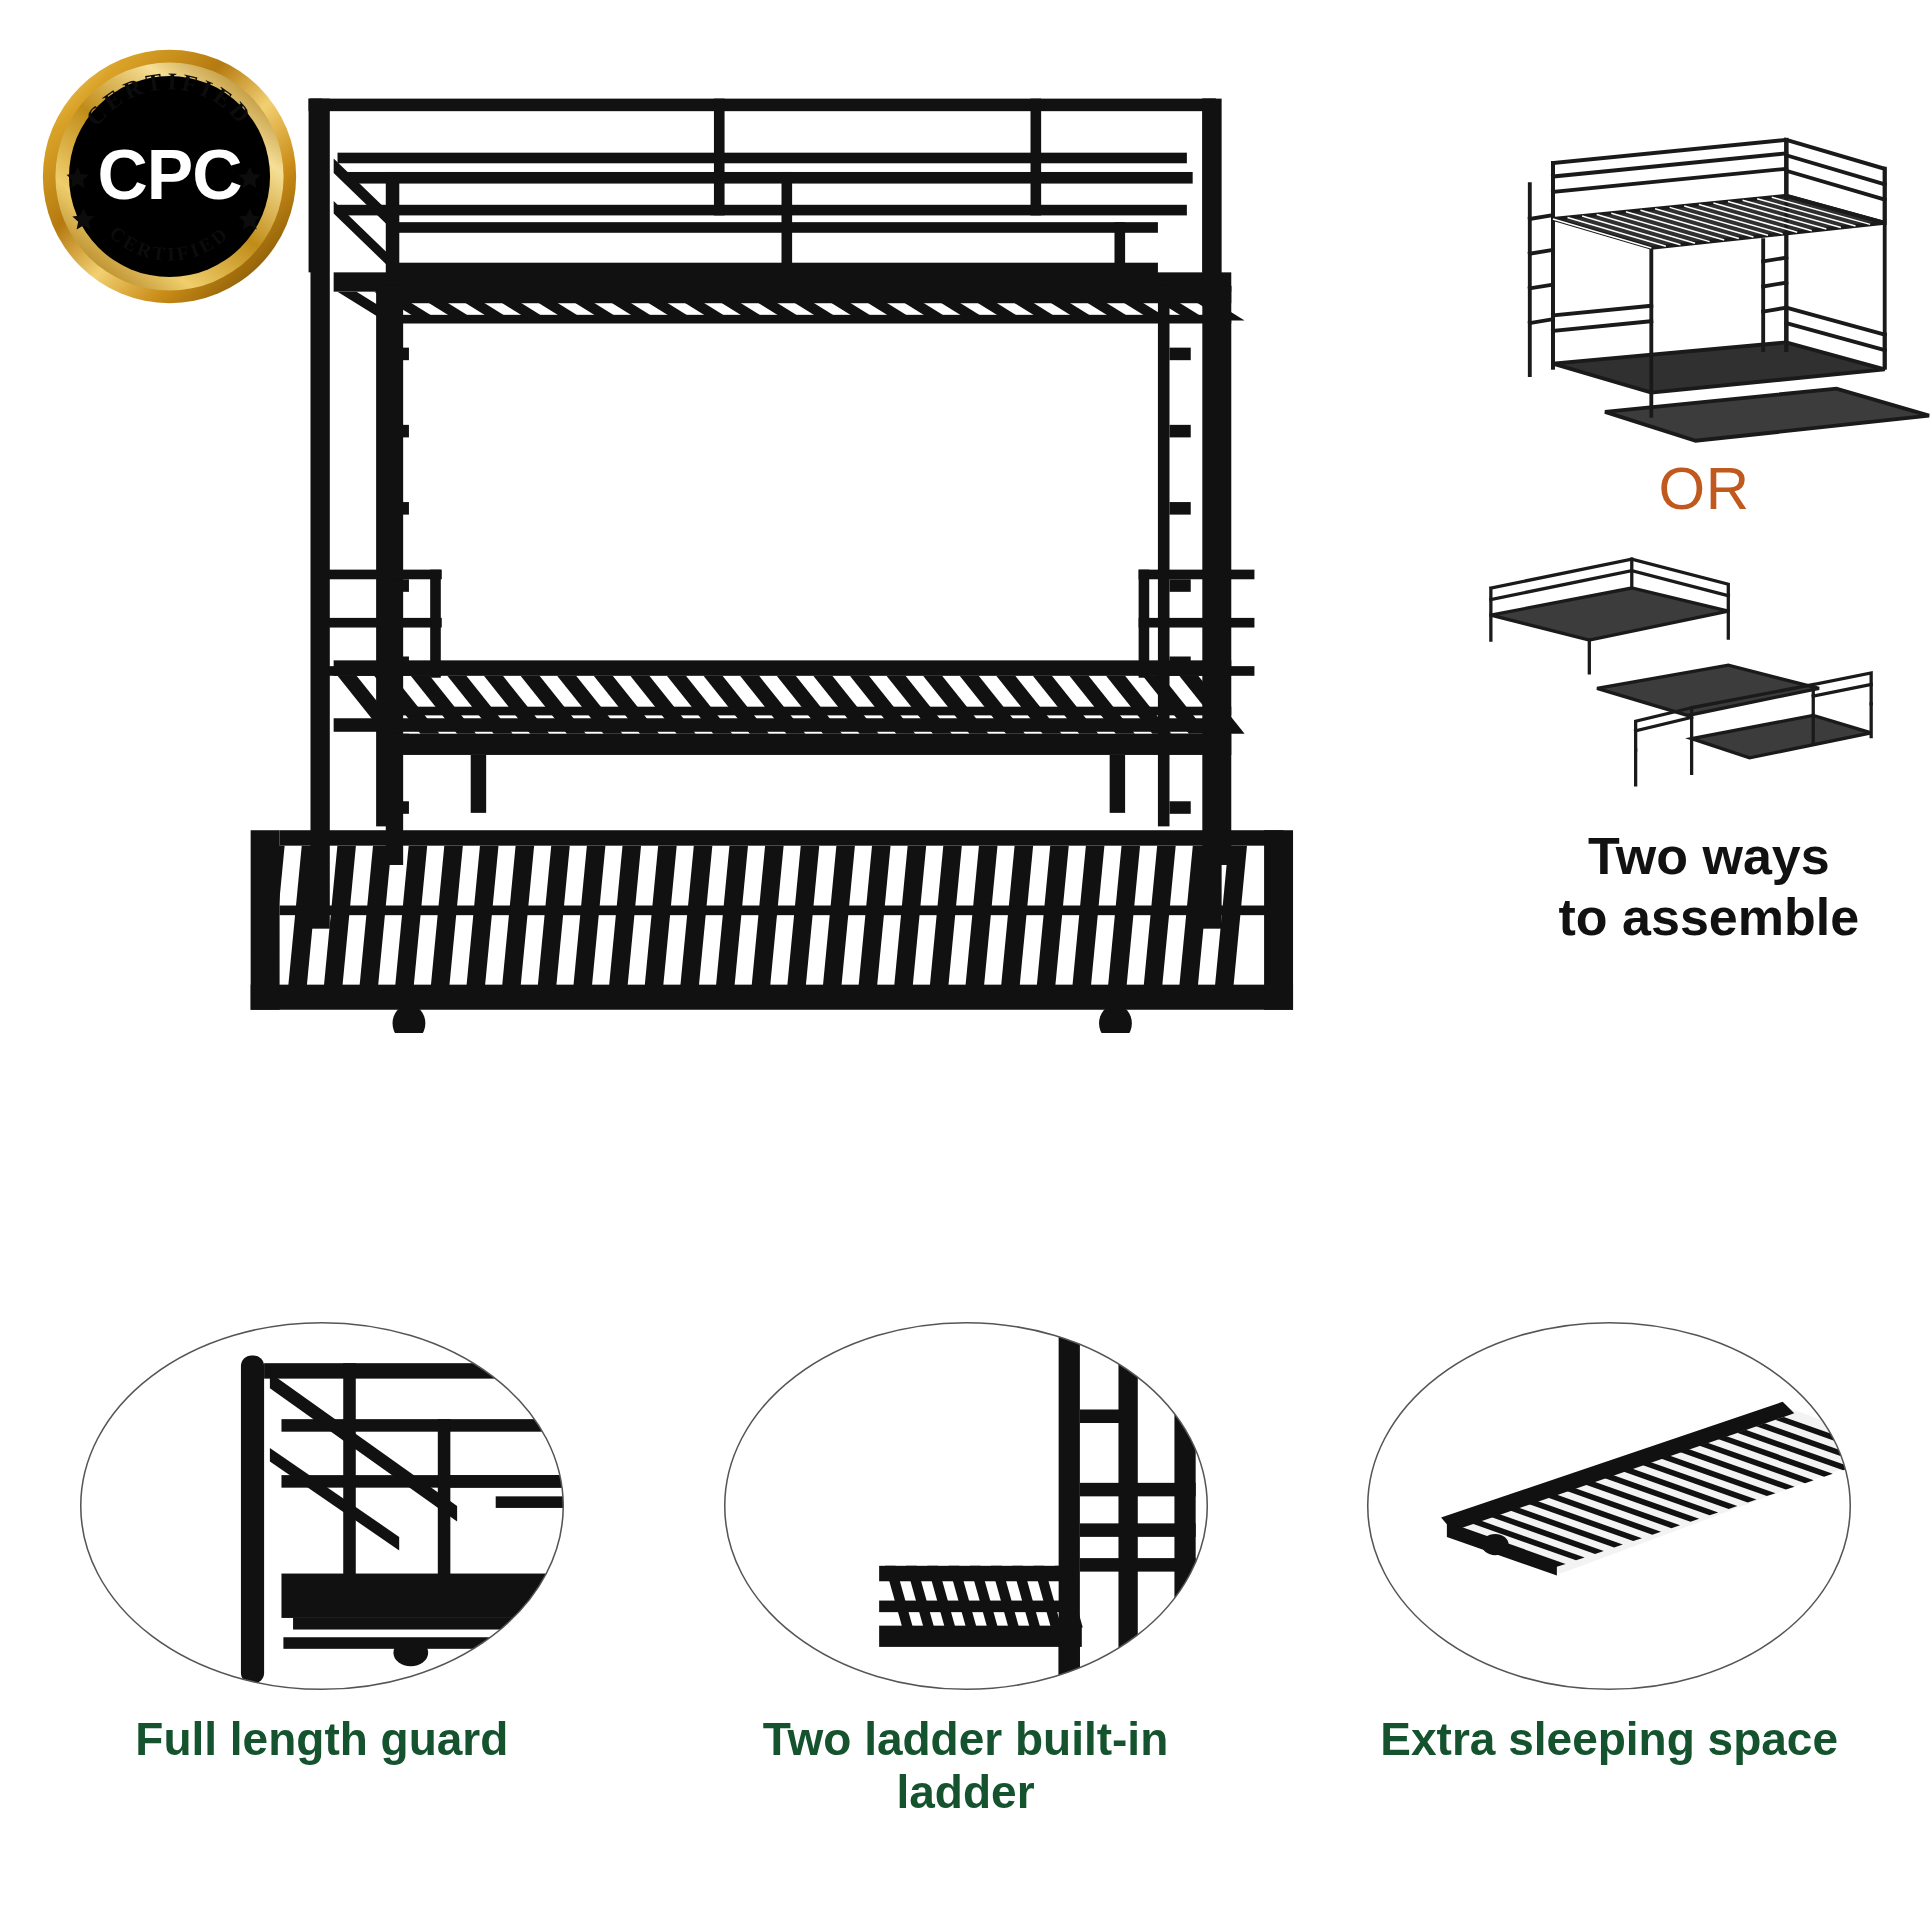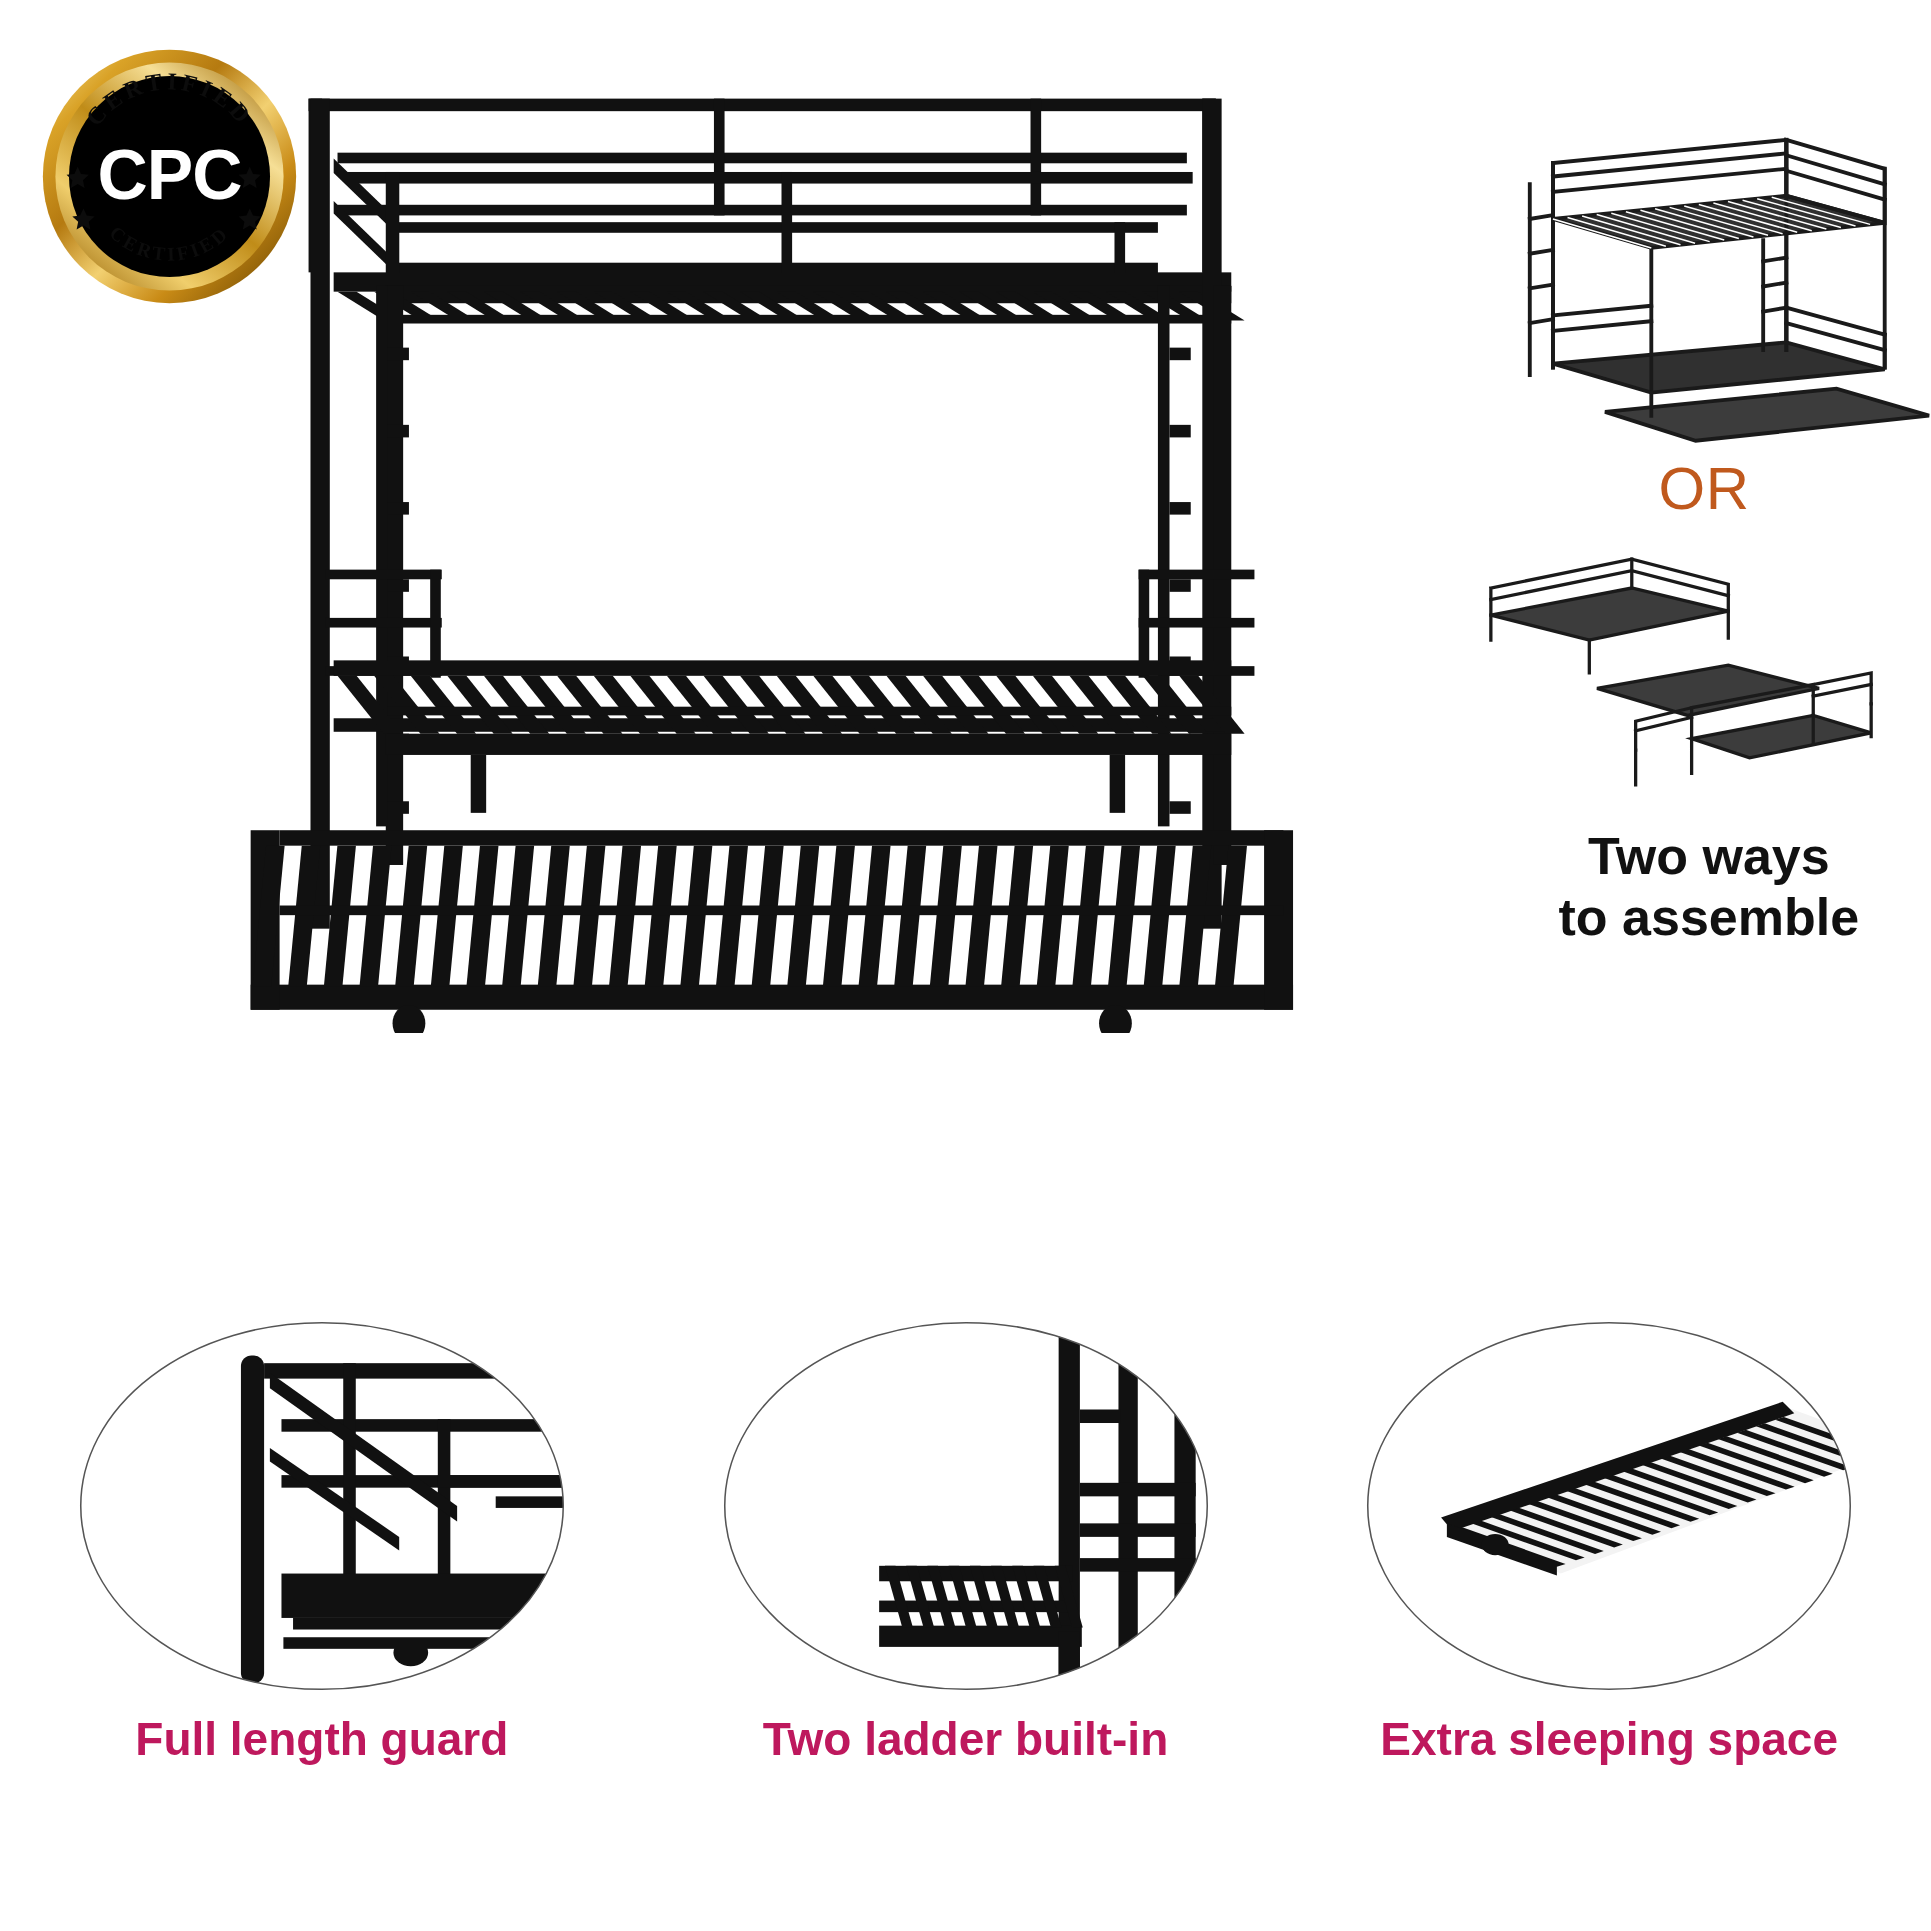--- a/index.html
+++ b/index.html
@@ -46,7 +46,7 @@
   .feature .oval svg{display:block;width:100%;height:100%;}
   .feature .cap{
     width:100%;text-align:center;font-size:46px;font-weight:600;
-    color:#be185d;line-height:1.16;margin-top:13.5px;padding:0 9px;
+    color:#14532d;line-height:1.16;margin-top:13.5px;padding:0 9px;
     box-sizing:border-box;
   }
 </style>

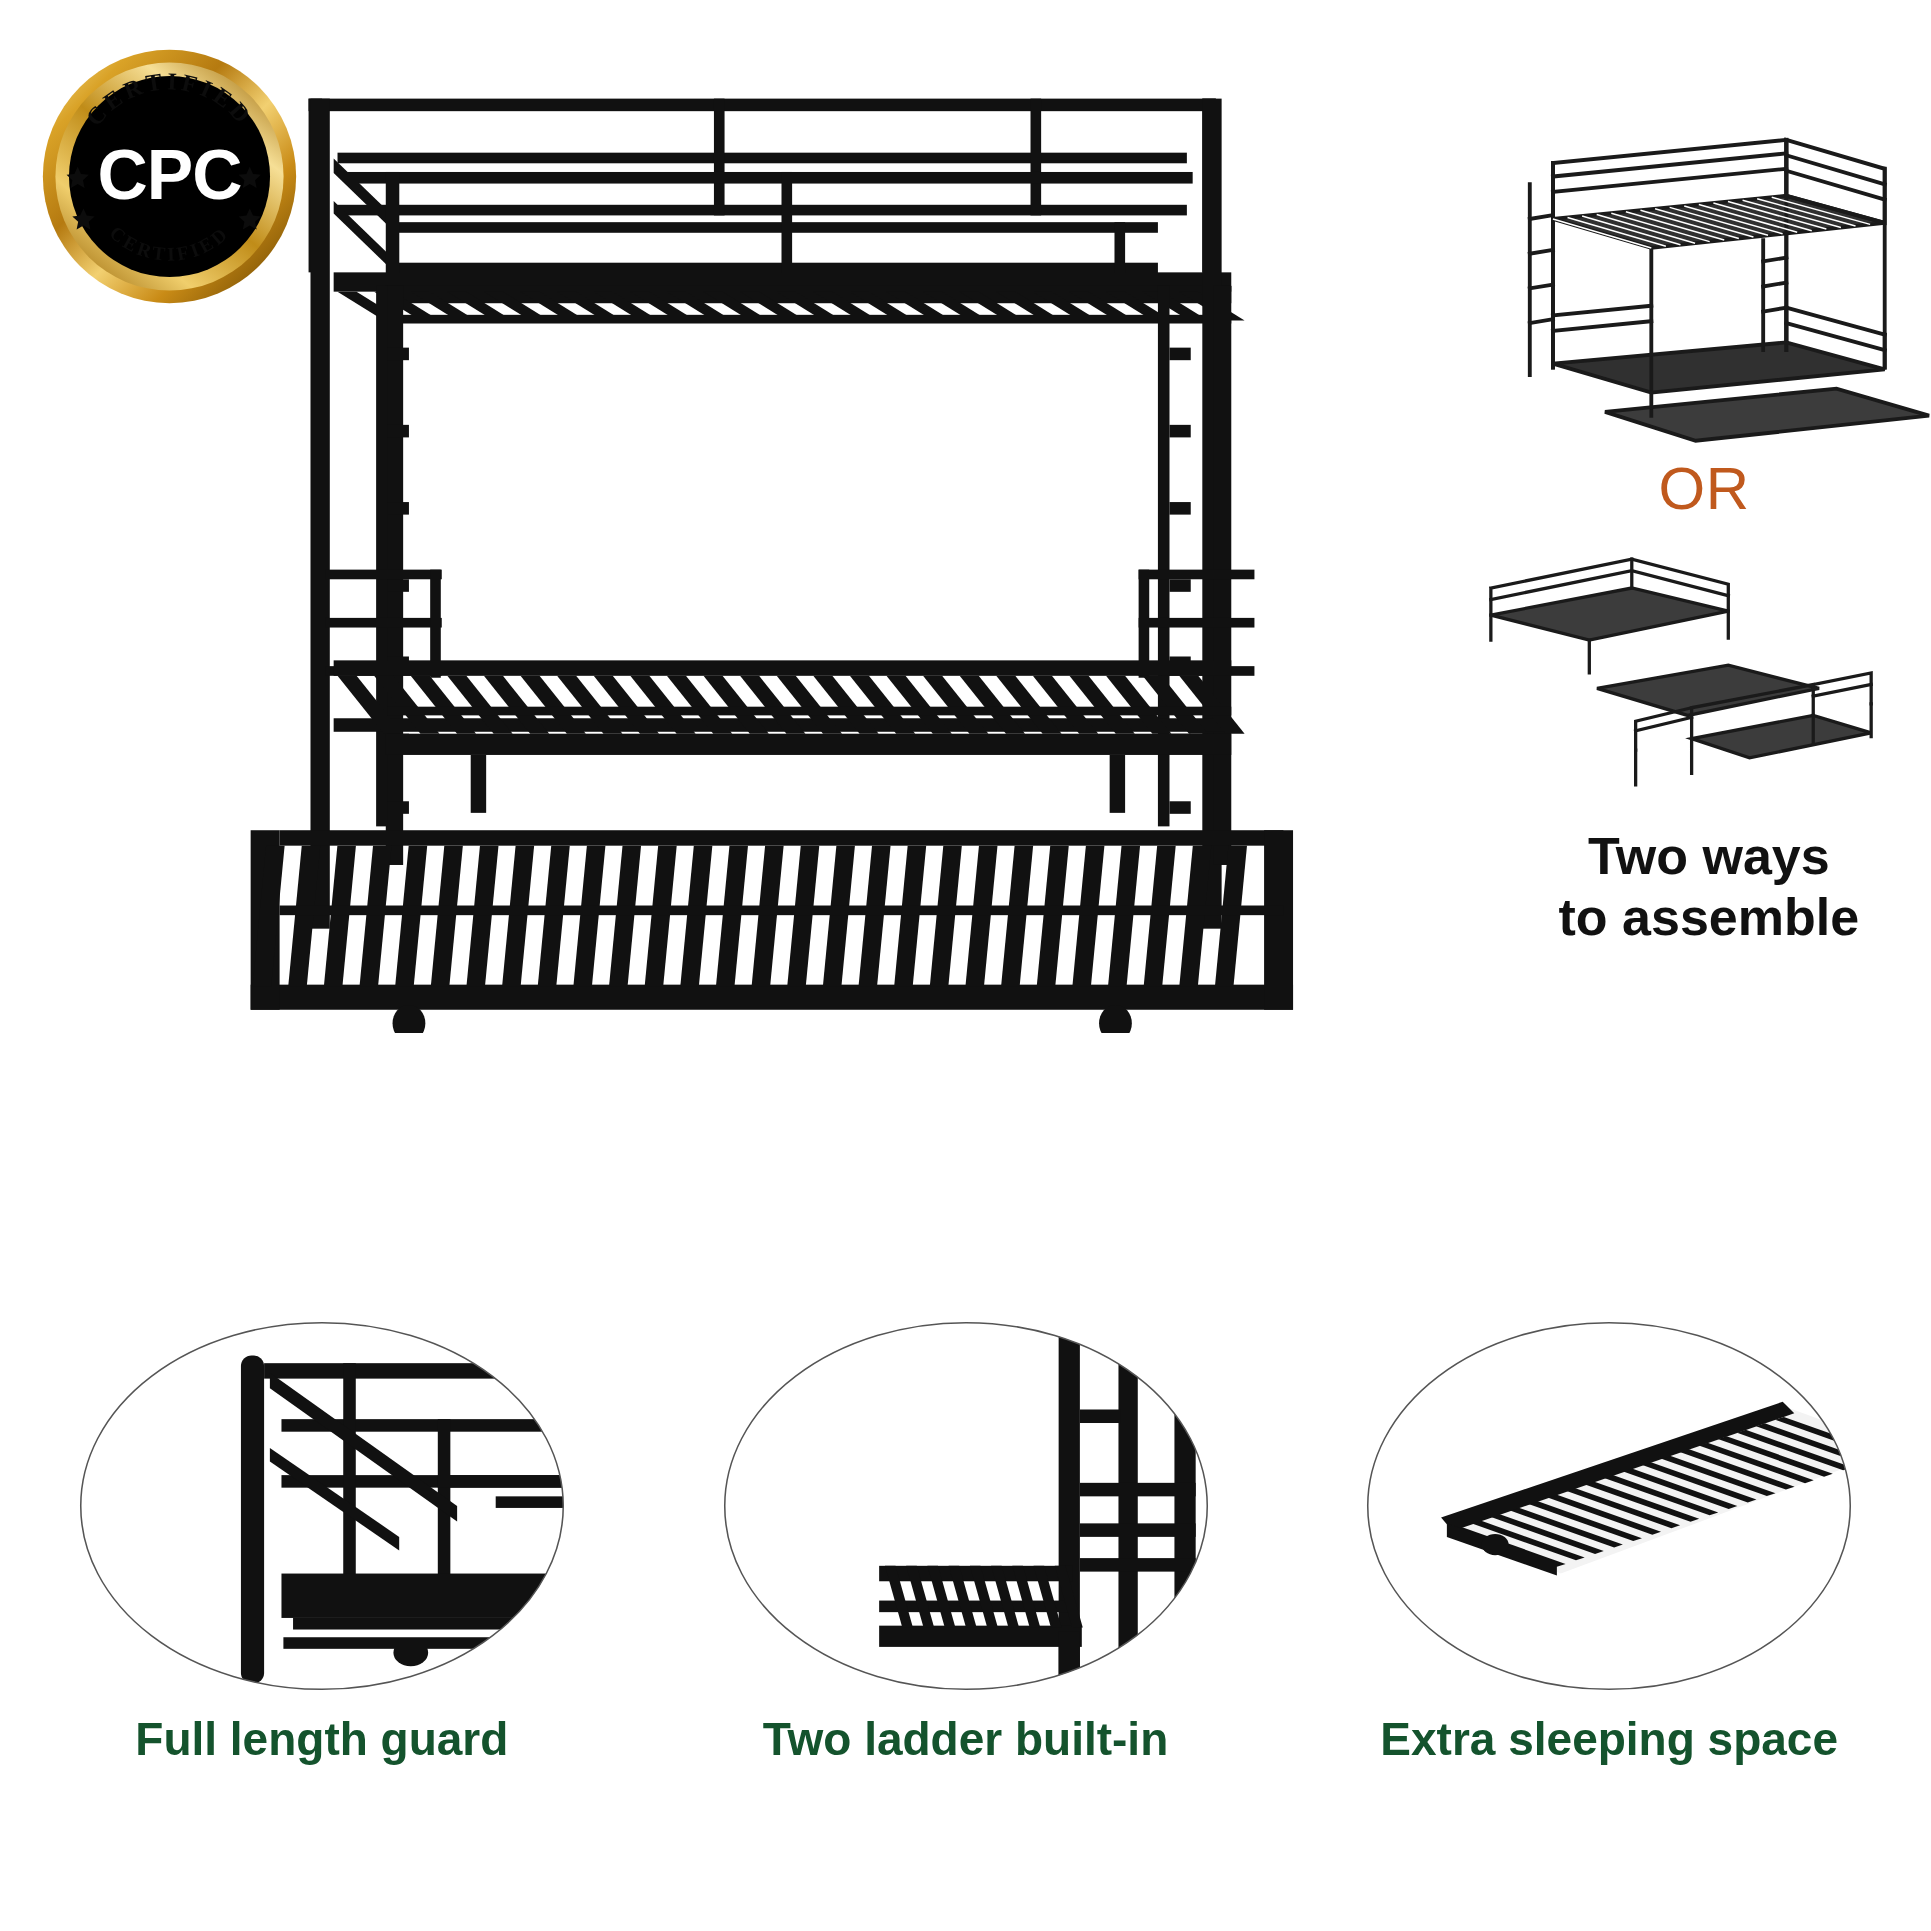--- a/index.html
+++ b/index.html
@@ -435,6 +435,7 @@
       </div>
       <div class="cap">
         <div>Two ladder built-in</div>
+        <div>ladder</div>
       </div>
     </div>
 

